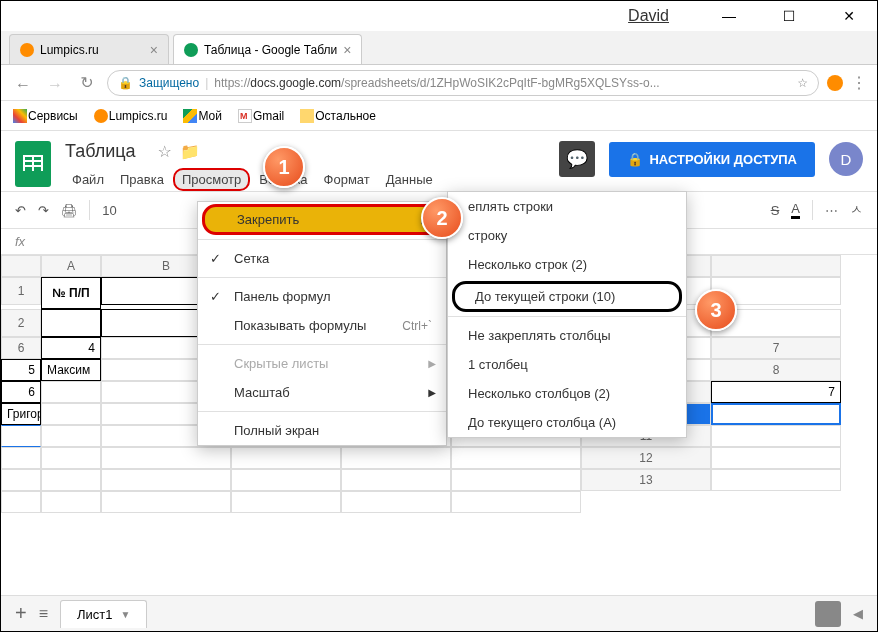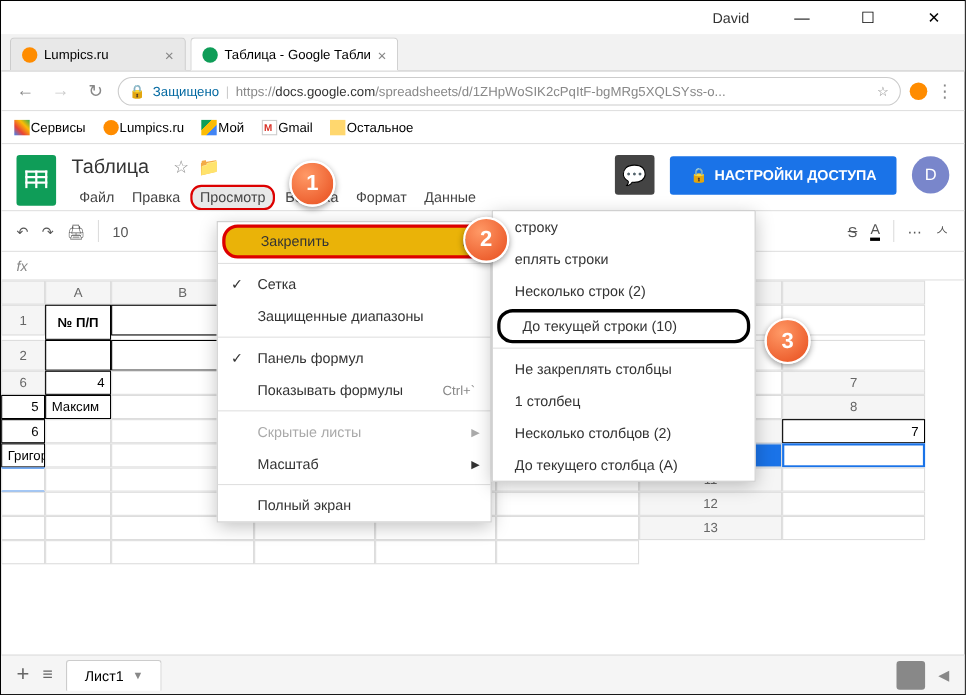--- a/index.html
+++ b/index.html
@@ -5,7 +5,7 @@
 * { margin:0; padding:0; box-sizing:border-box; font-family:Arial,sans-serif; }
 body { background:#fff; width:878px; height:632px; position:relative; overflow:hidden; border:1px solid #000; }
 .titlebar { height:30px; background:#fff; display:flex; align-items:center; padding:0 8px; justify-content:flex-end; gap:20px; }
-.titlebar .user-label { font-size:13px; color:#333; margin-right:8px; }
+.titlebar .user-label { font-size:16px; color:#333; margin-right:20px; text-decoration:underline; }
 .win-btn { width:40px; height:30px; display:flex; align-items:center; justify-content:center; font-size:14px; }
 .tabs { height:34px; background:#f2f2f2; display:flex; align-items:flex-end; padding-left:8px; border-bottom:1px solid #ccc; }
 .tab { height:30px; background:#fff; border:1px solid #ccc; border-bottom:none; border-radius:4px 4px 0 0; padding:0 10px; display:flex; align-items:center; gap:6px; font-size:12px; margin-right:4px; min-width:160px; position:relative; }

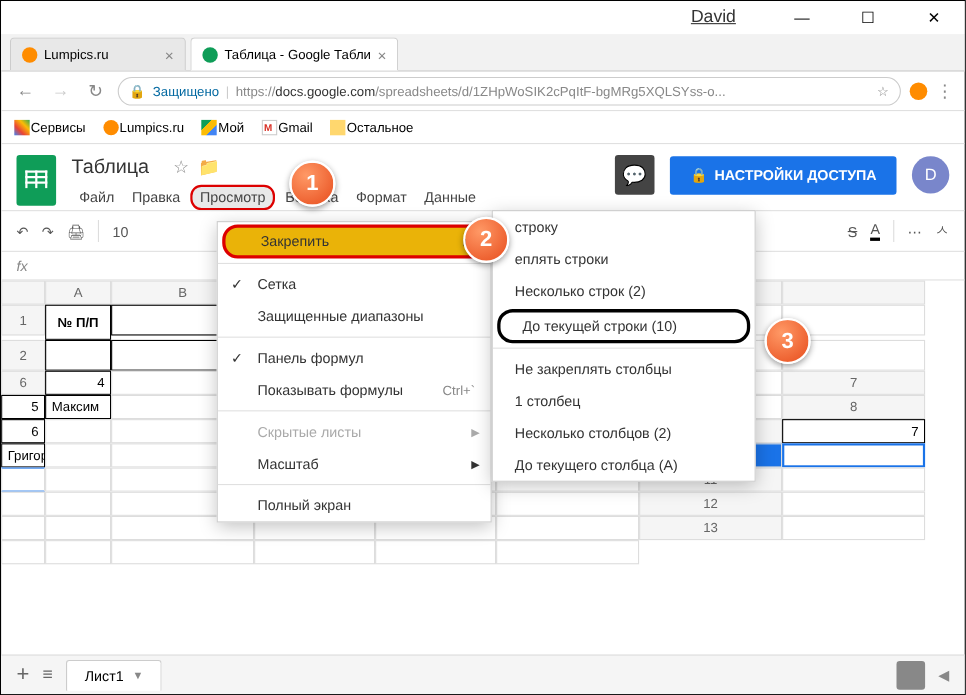--- a/index.html
+++ b/index.html
@@ -317,10 +317,10 @@
 
 <div class="menu menu2">
   <div class="menu-item">
+      <span>еплять строки</span>
+    </div>
+  <div class="menu-item">
       <span>строку</span>
-    </div>
-  <div class="menu-item">
-      <span>еплять строки</span>
     </div>
   <div class="menu-item">
       <span>Несколько строк (2)</span>

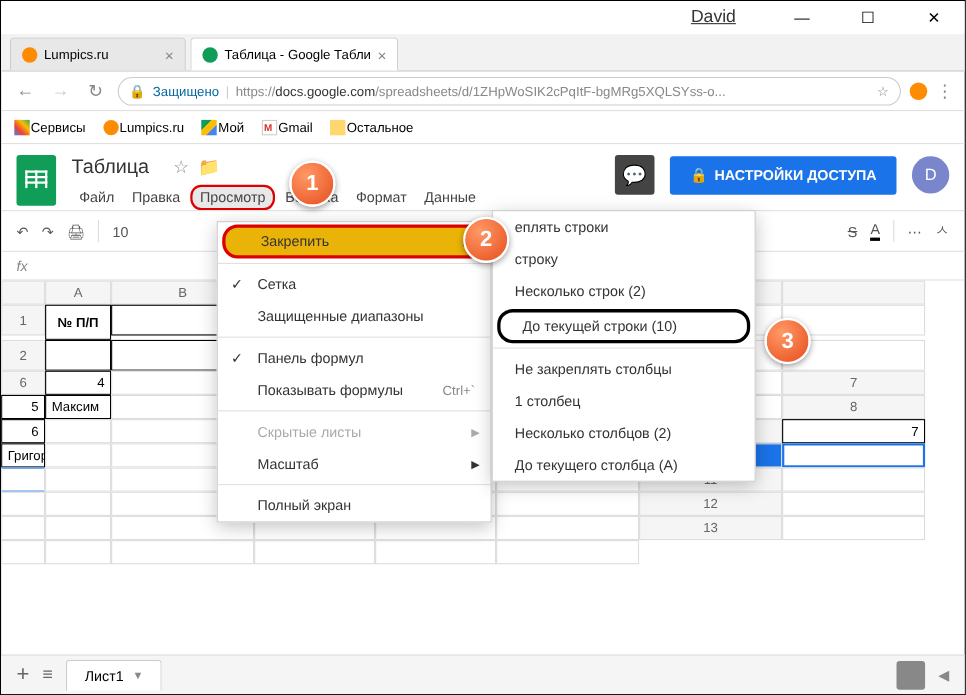--- a/index.html
+++ b/index.html
@@ -288,9 +288,6 @@
       <span class="check">✓</span>
       <span>Сетка</span>
     </div>
-  <div class="menu-item">
-      <span>Защищенные диапазоны</span>
-    </div>
   <div class="menu-sep"></div>
   <div class="menu-item">
       <span class="check">✓</span>

